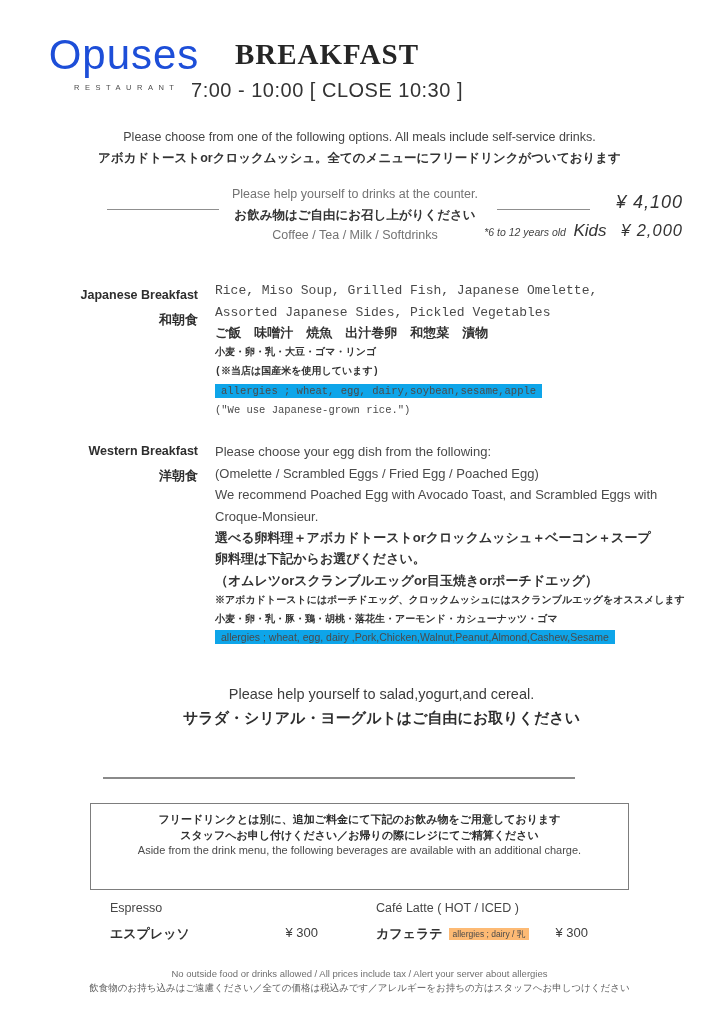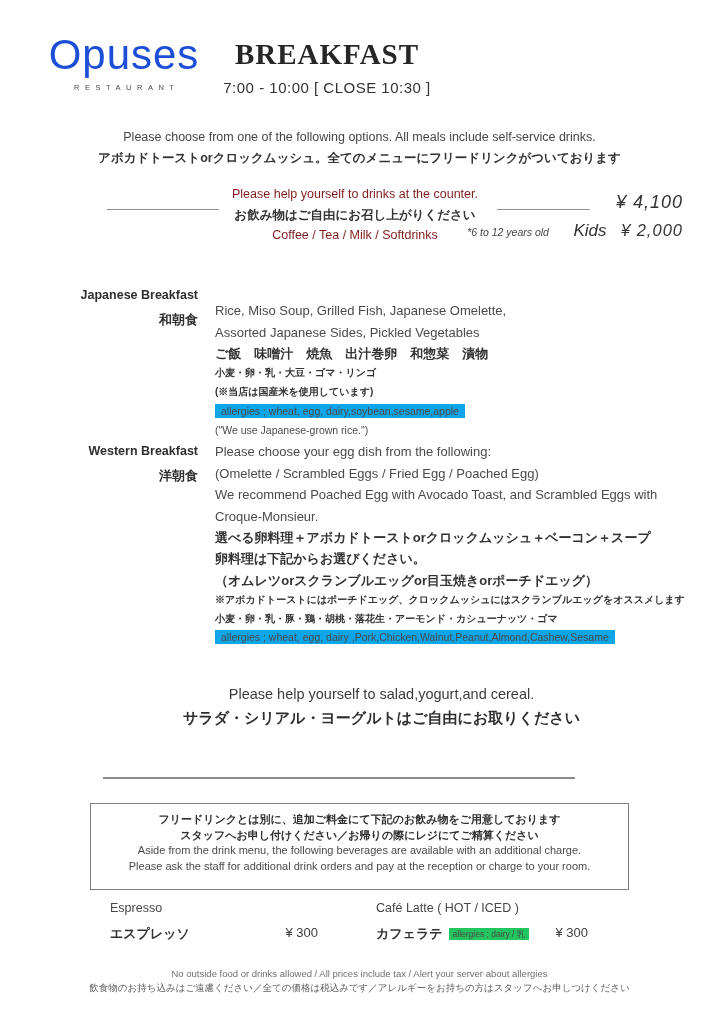--- a/index.html
+++ b/index.html
@@ -13,7 +13,7 @@
   .logo-tagline{font-size:7.5px;letter-spacing:5.5px;color:#4c4c4c;margin-top:7px;text-indent:5.5px;}
   .title-block{position:absolute;left:0;top:38px;width:654px;text-align:center;pointer-events:none;}
   .doc-title{font-family:"Liberation Serif",serif;font-weight:bold;font-size:29px;letter-spacing:1px;color:#262626;}
-  .doc-hours{font-size:15px;color:#333;margin-top:8px;letter-spacing:.5px;}
+  .doc-hours{font-size:20px;color:#333;margin-top:8px;letter-spacing:.5px;}
   
   .intro{position:absolute;left:0;top:127px;width:719px;text-align:center;}
   .intro-en{font-size:12.5px;line-height:21px;color:#454545;}

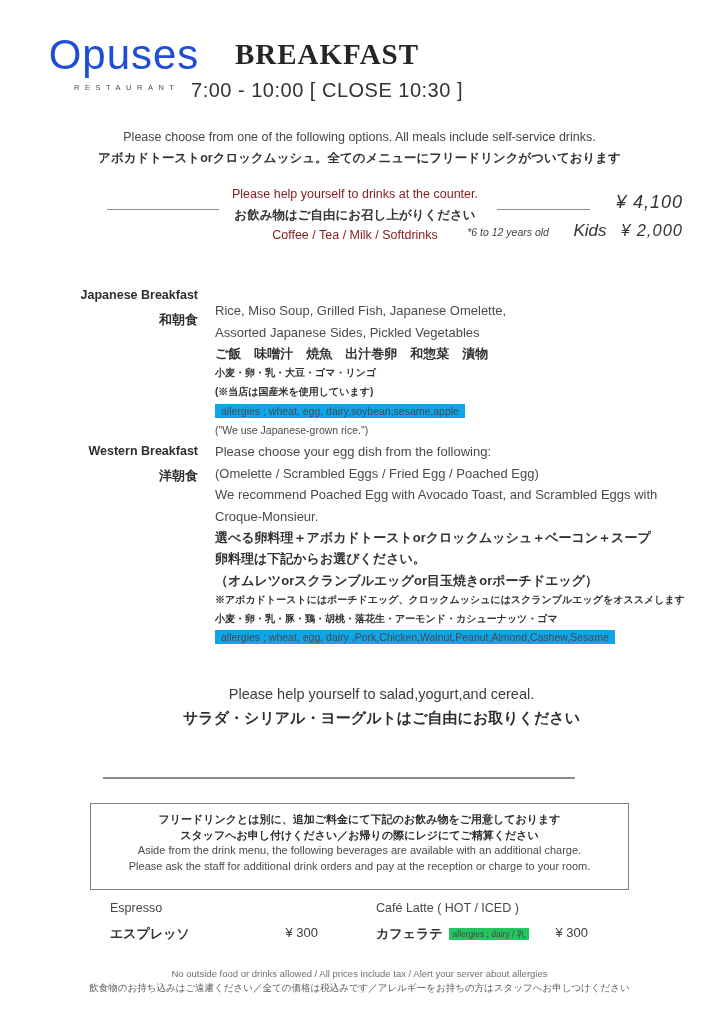--- a/index.html
+++ b/index.html
@@ -20,7 +20,7 @@
   .intro-ja{font-size:12.5px;line-height:21px;font-weight:bold;color:#333;}
   
   .drinks-center{position:absolute;left:145px;top:184px;width:420px;text-align:center;}
-  .dc-en{font-size:12.5px;line-height:20.5px;color:#7f1d1d;}
+  .dc-en{font-size:12.5px;line-height:20.5px;color:#737373;}
   .dc-ja{font-size:12.5px;line-height:20.5px;font-weight:bold;color:#333;}
   .rule{position:absolute;border-top:1.5px solid #8f8f8f;height:0;}
   .rule-left{left:107px;top:209px;width:112px;}

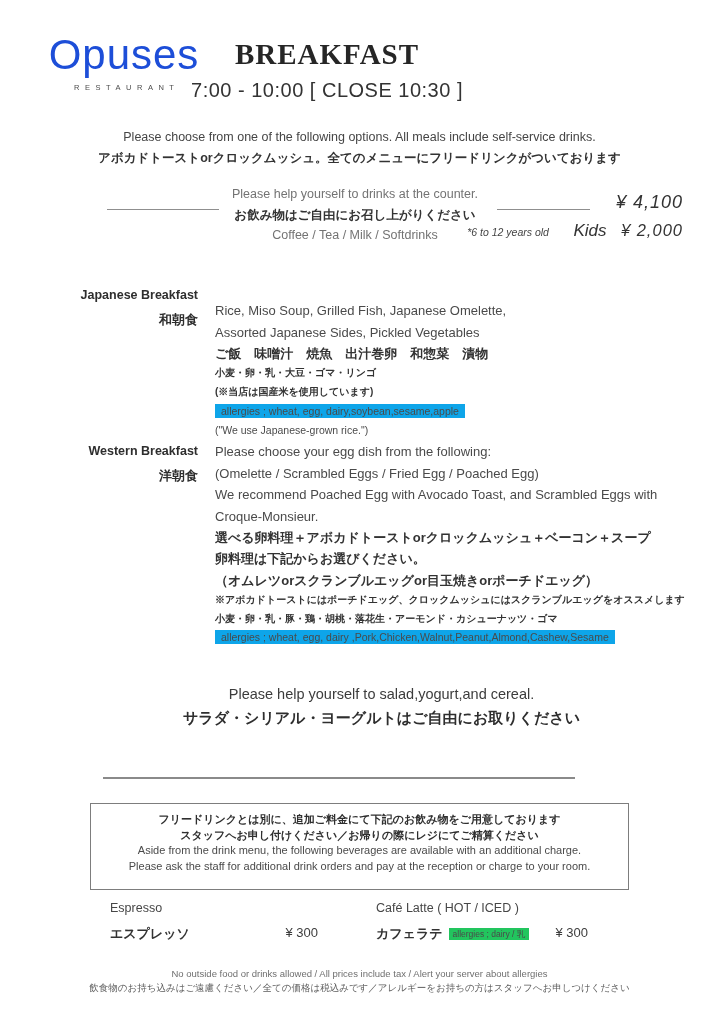--- a/index.html
+++ b/index.html
@@ -28,7 +28,7 @@
   .price-adult{position:absolute;right:36px;top:192px;font-size:18px;font-style:italic;color:#333;letter-spacing:1px;}
   .kids-line{position:absolute;right:36px;top:221px;font-style:italic;color:#333;white-space:nowrap;}
   .kids-note{font-size:10.5px;color:#444;}
-  .kids-label{font-size:17px;margin-left:20px;}
+  .kids-label{font-size:17px;margin-left:3px;}
   .kids-price{font-size:16.5px;margin-left:10px;letter-spacing:1px;}
   
   .sec-label{position:absolute;left:0;width:198px;text-align:right;}

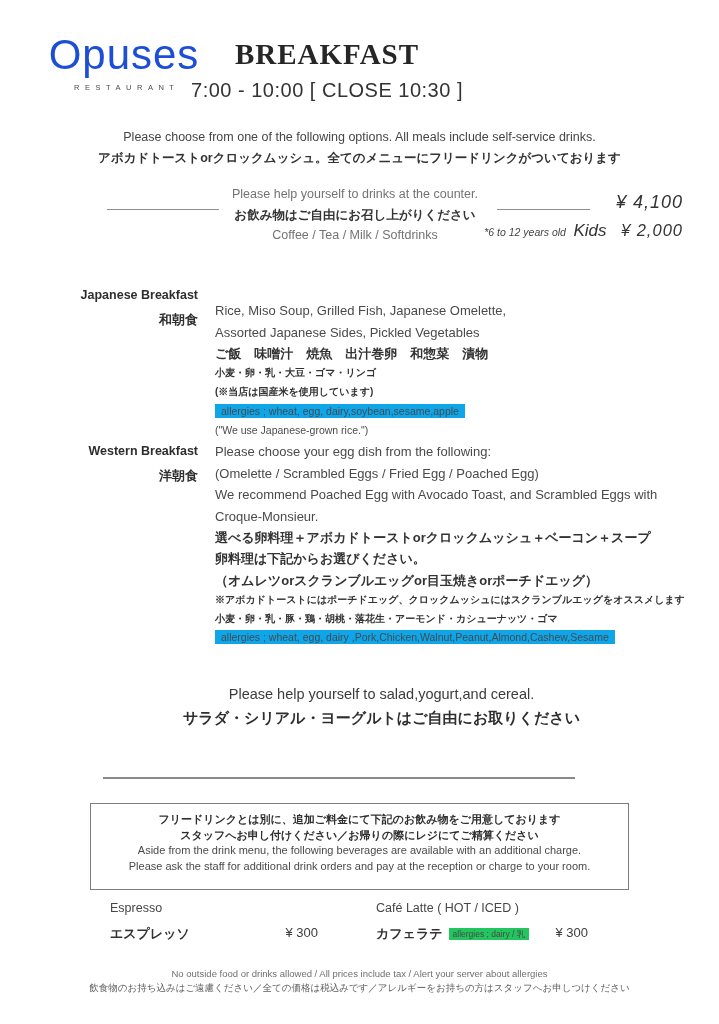--- a/index.html
+++ b/index.html
@@ -41,7 +41,7 @@
   .l-sm{font-size:10.5px;line-height:18.8px;color:#4a4a4a;white-space:nowrap;}
   .hl{background:#0ea5e9;padding:1px 6px;}
   .sec-jp-label{top:288px;}
-  .sec-jp-body{top:300px;}
+  .sec-jp-body{top:280px;font-family:Liberation Mono, monospace;}
   .sec-ws-label{top:444px;}
   .sec-ws-body{top:441px;}
   

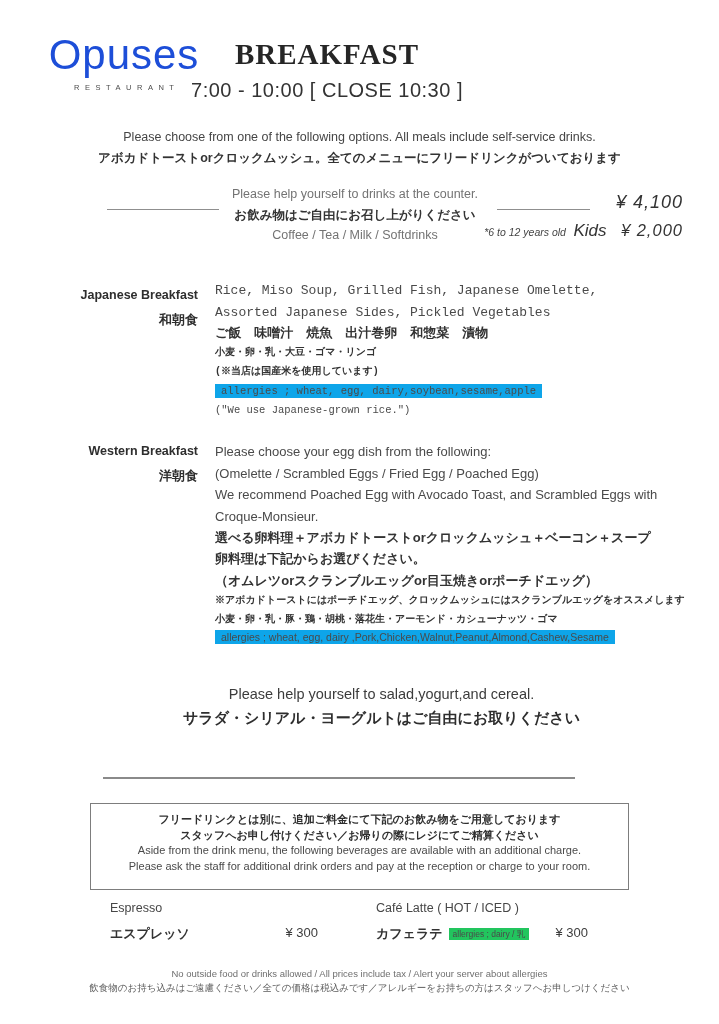--- a/index.html
+++ b/index.html
@@ -139,7 +139,6 @@
     <div class="nb-ja">フリードリンクとは別に、追加ご料金にて下記のお飲み物をご用意しております</div>
     <div class="nb-ja">スタッフへお申し付けください／お帰りの際にレジにてご精算ください</div>
     <div class="nb-en">Aside from the drink menu, the following beverages are available with an additional charge.</div>
-    <div class="nb-en">Please ask the staff for additional drink orders and pay at the reception or charge to your room.</div>
   </div>
 
   <div class="xd-name espresso-name">Espresso</div>

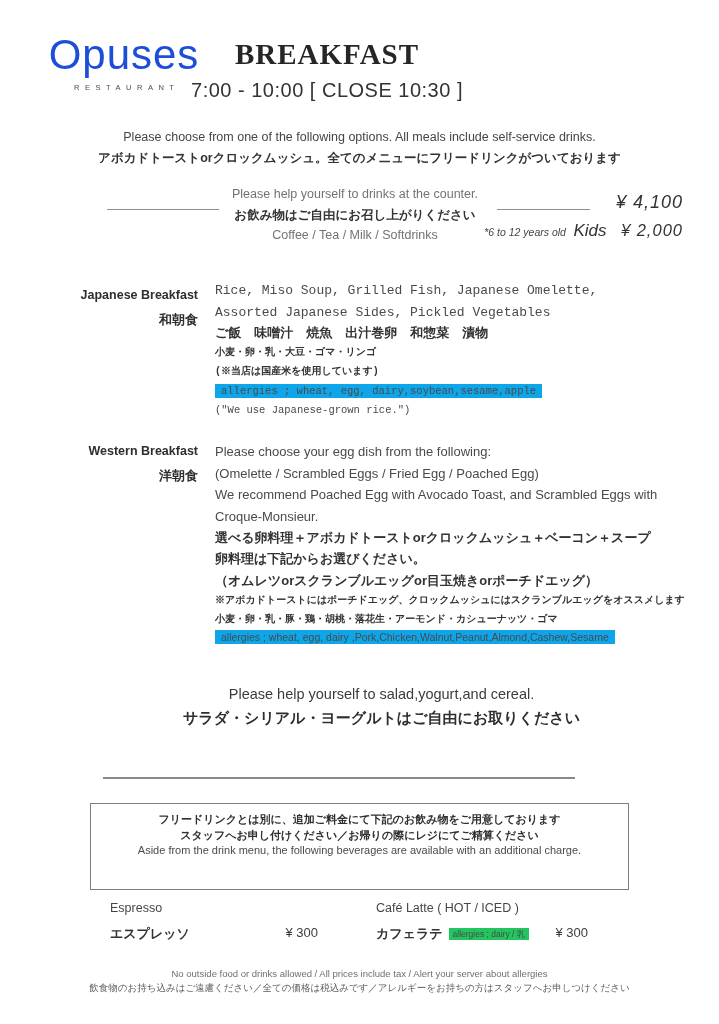--- a/index.html
+++ b/index.html
@@ -59,7 +59,7 @@
   .xd-price{position:absolute;font-size:13px;color:#3d3d3d;top:925px;width:62px;text-align:right;}
   .espresso-name{left:110px;} .espresso-ja{left:110px;} .espresso-price{left:256px;}
   .latte-name{left:376px;} .latte-ja{left:376px;} .latte-price{left:526px;}
-  .chip{font-size:8.5px;font-weight:normal;background:#22c55e;color:#4a4a4a;padding:1px 4px;margin-left:6px;vertical-align:1px;}
+  .chip{font-size:8.5px;font-weight:normal;background:#fdba74;color:#4a4a4a;padding:1px 4px;margin-left:6px;vertical-align:1px;}
   
   .footer{position:absolute;left:0;top:967px;width:719px;text-align:center;}
   .footer-en{font-size:9.5px;line-height:13.5px;color:#6f6f6f;}

